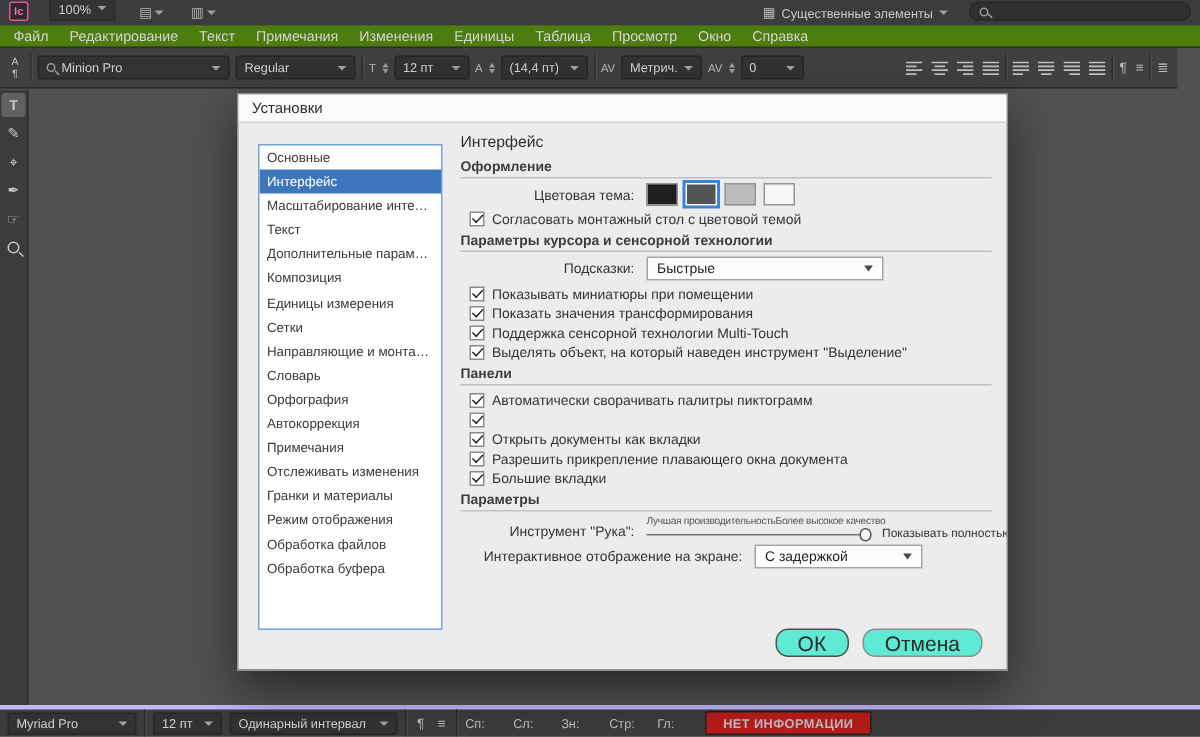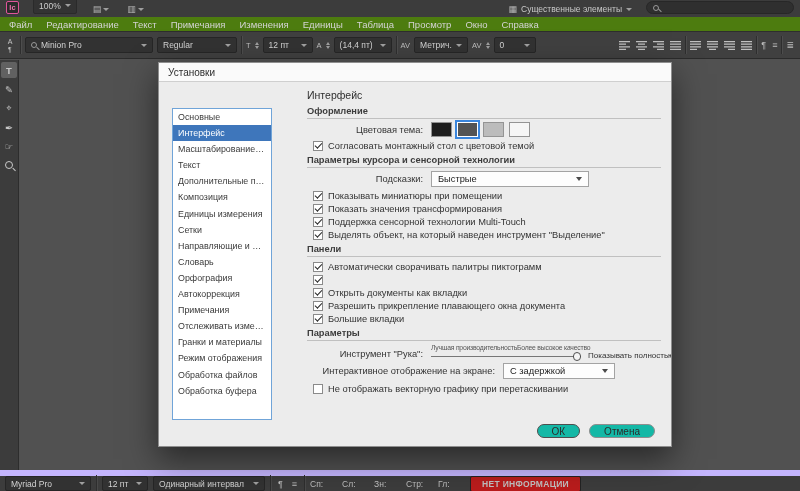--- a/index.html
+++ b/index.html
@@ -29,7 +29,7 @@
   .menu{padding:0 7px;font-size:9.5px;color:#d4d4d4;white-space:nowrap}
 
   
-  .cpanel{position:absolute;left:0;top:32px;right:0;height:27px;background:#404040;border-bottom:1px solid #2b2b2b;
+  .cpanel{position:absolute;left:0;top:32px;right:15px;height:27px;background:#404040;border-bottom:1px solid #2b2b2b;
       display:flex;align-items:center;gap:4px;padding:0 4px;color:#c5c5c5;font-size:8.5px;z-index:10}
   .cpstack{display:flex;flex-direction:column;justify-content:center;gap:1px;width:12px;align-items:center;line-height:1}
   .cpstack span{font-size:7px;color:#c5c5c5}

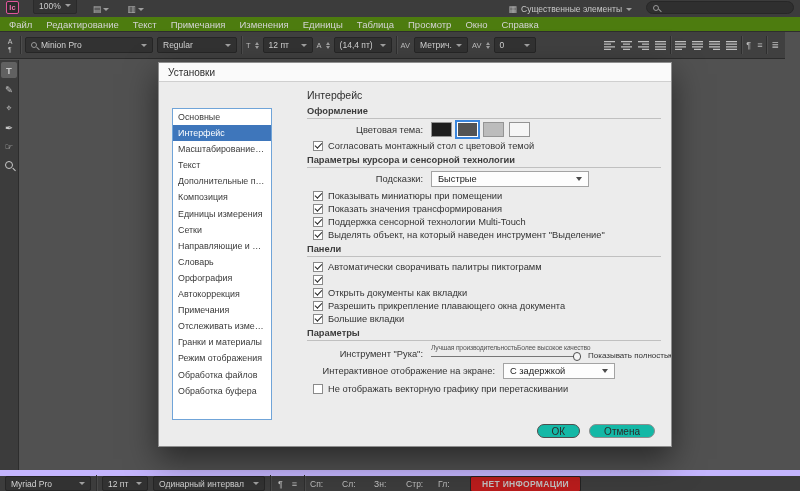--- a/index.html
+++ b/index.html
@@ -73,7 +73,7 @@
   .dtitle{height:19px;background:#fafafa;border-bottom:1px solid #cfcfcf;display:flex;align-items:center;
       padding:0 9px;font-size:10px;color:#2e2e2e}
   .dbody{position:relative;height:364px}
-  .plist{position:absolute;left:13px;top:26px;bottom:26px;width:100px;background:#fff;border:1px solid #70a4d8;overflow:hidden}
+  .plist{position:absolute;left:13px;top:14px;bottom:26px;width:123px;background:#fff;border:1px solid #70a4d8;overflow:hidden}
   .pitem{height:16.1px;line-height:16.1px;padding:0 5px;font-size:8.9px;color:#3a3a3a;white-space:nowrap;
       overflow:hidden;text-overflow:ellipsis}
   .pitem.sel{background:#3e76bb;color:#fff}

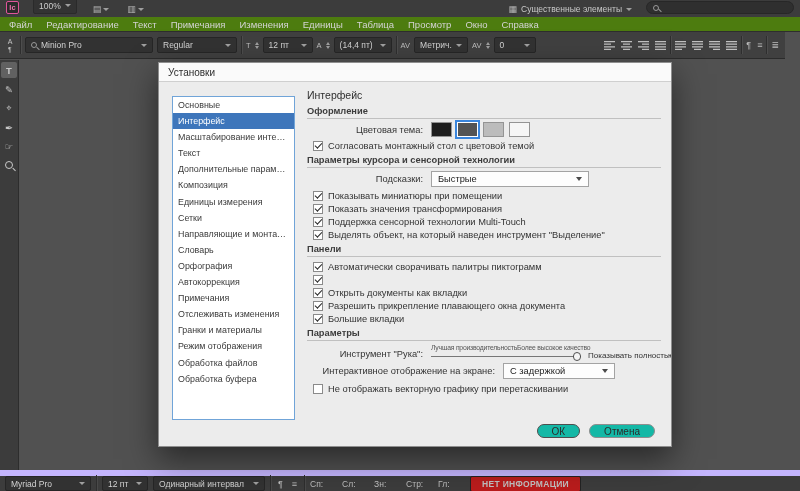--- a/index.html
+++ b/index.html
@@ -398,10 +398,6 @@
           </div>
         </div>
 
-        <div class="chk" style="margin-top:3px">
-          <span class="cb"></span>
-          <span class="cl">Не отображать векторную графику при перетаскивании</span>
-        </div>
       </div>
 
       <div class="dbtns">

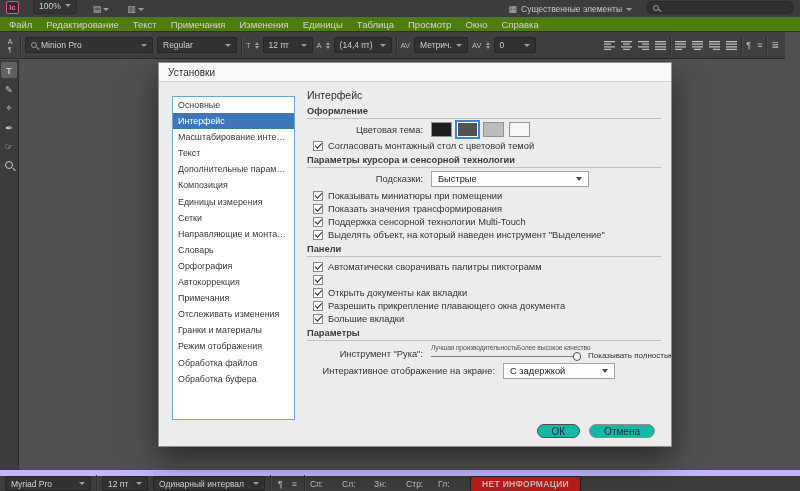--- a/index.html
+++ b/index.html
@@ -105,7 +105,7 @@
   .knob{position:absolute;right:0;top:1px;width:8.5px;height:8.5px;border-radius:50%;background:#f5f5f5;border:1px solid #4f4f4f}
   .slv{font-size:8px;color:#333;margin-left:7px;white-space:nowrap;padding-bottom:1px}
   .dbtns{position:absolute;right:16px;bottom:8px;display:flex;gap:9px}
-  .btn{height:14px;border-radius:8.5px;background:#14b8a6;display:flex;align-items:center;font-size:10px;color:#2c2c2c;padding:0 14px}
+  .btn{height:19px;border-radius:8.5px;background:#5eead4;display:flex;align-items:center;font-size:14px;color:#2c2c2c;padding:0 14px}
   .btn.def{border:1.5px solid #4e4e4e}
   .btn.nrm{border:1px solid #8e8e8e}
 </style>

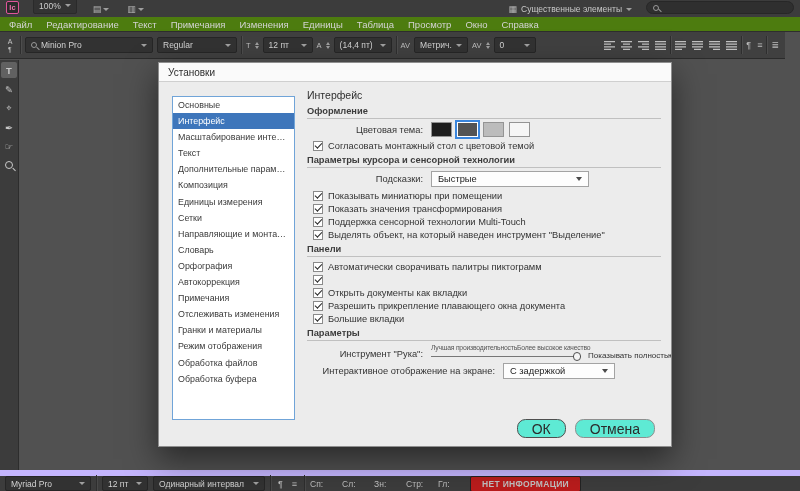--- a/index.html
+++ b/index.html
@@ -58,7 +58,7 @@
   .docarea{position:absolute;left:19px;top:60px;right:0;bottom:21px;background:#515151}
 
   
-  .statusbar{position:absolute;left:0;right:0;bottom:0;height:21px;background:#3c3c3c;border-top:6px solid #c4b5fd;
+  .statusbar{position:absolute;left:0;right:0;bottom:0;height:21px;background:#3c3c3c;border-top:3px solid #c4b5fd;
       display:flex;align-items:center;gap:5px;padding:0 5px;color:#c6c6c6;font-size:8.5px;z-index:10}
   .sc{height:15px}
   .sw86{width:86px}.sw48{width:46px}.sw112{width:112px}

